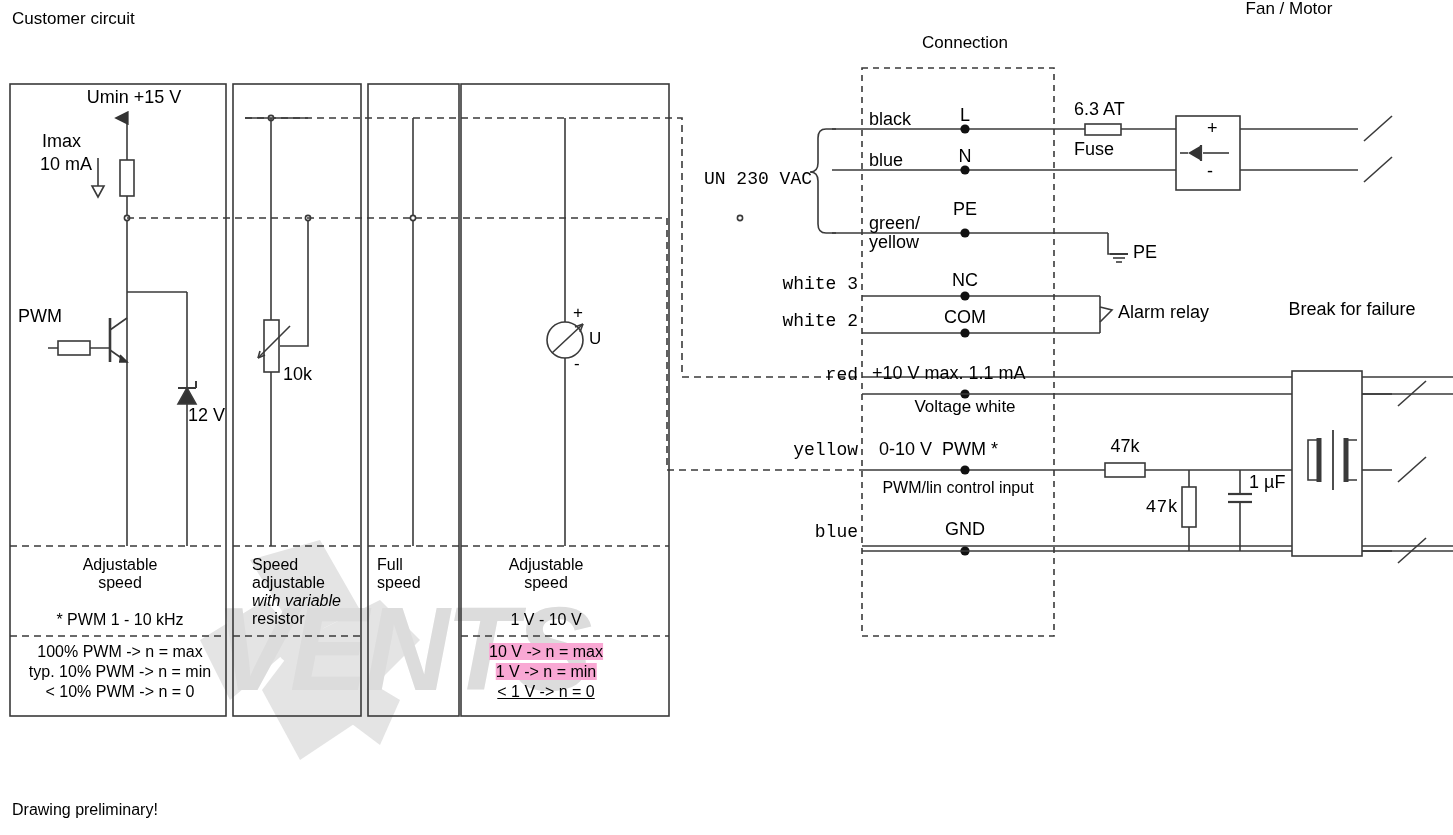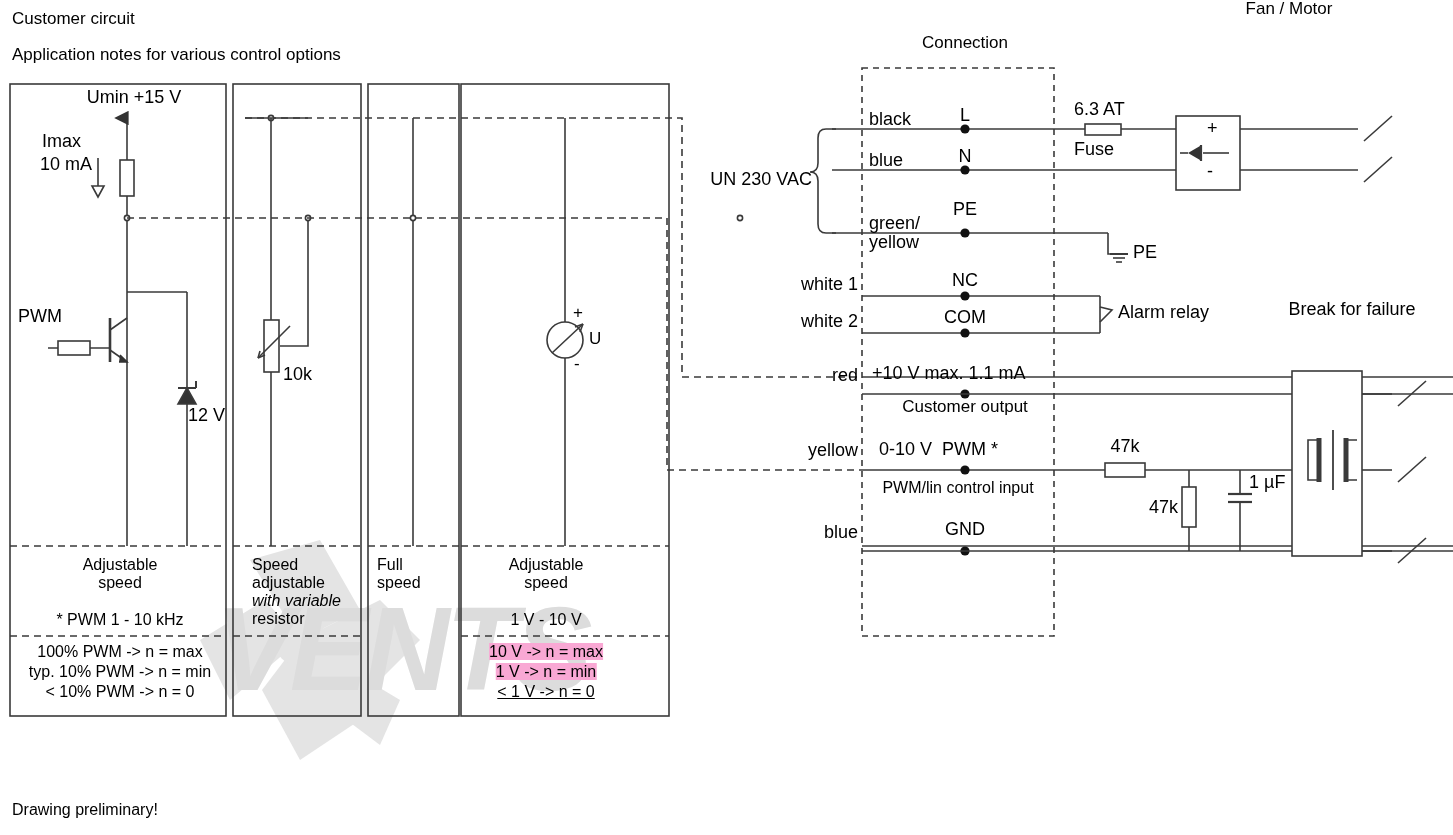--- a/index.html
+++ b/index.html
@@ -175,7 +175,6 @@
   </svg>
 
   <div class="txt t20" style="left:12px;top:10px;">Customer circuit</div>
-  <div class="txt t20" style="left:12px;top:46px;">Application notes for various control options</div>
   <div class="txt t20 ctr" style="left:965px;top:10px;margin-top:24px;">Connection</div>
   <div class="txt t20 ctr" style="left:1289px;top:0;">Fan / Motor</div>
 

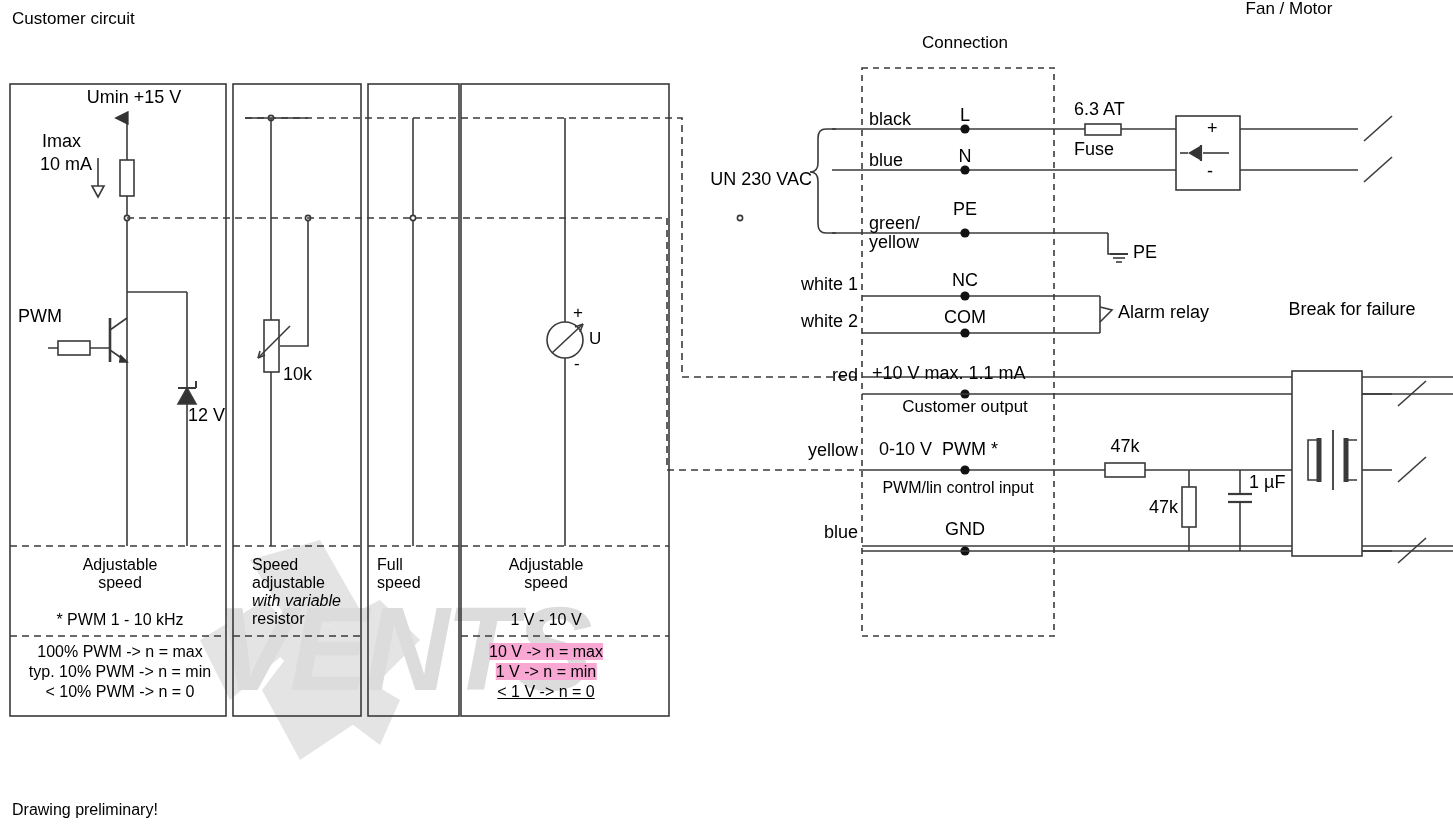--- a/index.html
+++ b/index.html
@@ -19,7 +19,7 @@
   .t17{font-size:17px;}
   .t16{font-size:16px;}
   .ctr{text-align:center;transform:translateX(-50%);}
-  .rgt{text-align:center;transform:translateX(-100%);}
+  .rgt{text-align:center;transform:translateX(-100%);font-family:Liberation Mono, monospace;}
   .hl{background:#f9a8d4;}
 </style>
 </head>

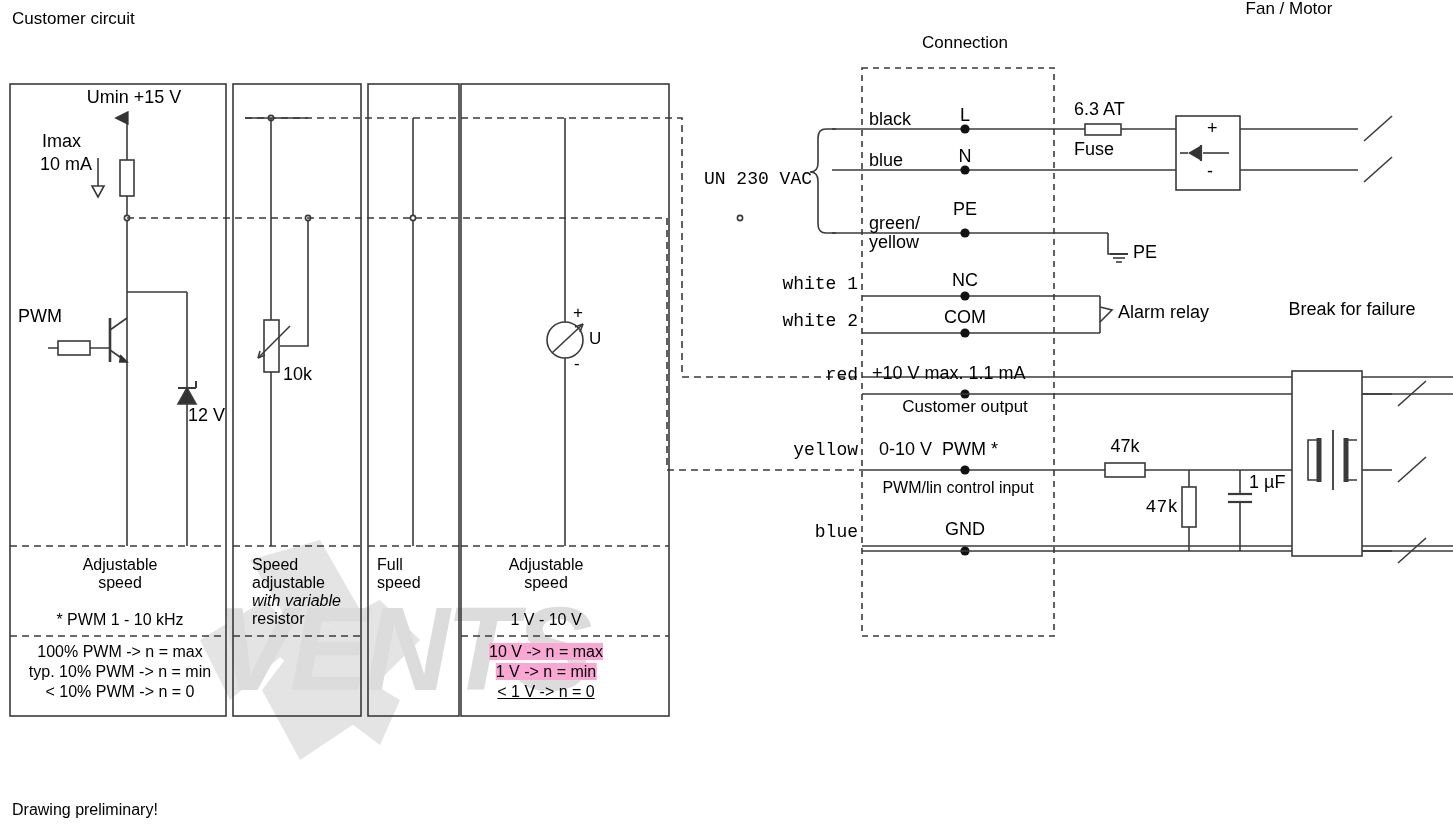--- a/index.html
+++ b/index.html
@@ -221,7 +221,7 @@
   <div class="txt t18" style="left:869px;top:233px;">yellow</div>
   <div class="txt t18 ctr" style="left:965px;top:200px;">PE</div>
 
-  <div class="txt t18 rgt" style="left:858px;top:275px;">white 1</div>
+  <div class="txt t18 rgt" style="left:858px;top:275px;">white 3</div>
   <div class="txt t18 ctr" style="left:965px;top:271px;">NC</div>
 
   <div class="txt t18 rgt" style="left:858px;top:312px;">white 2</div>

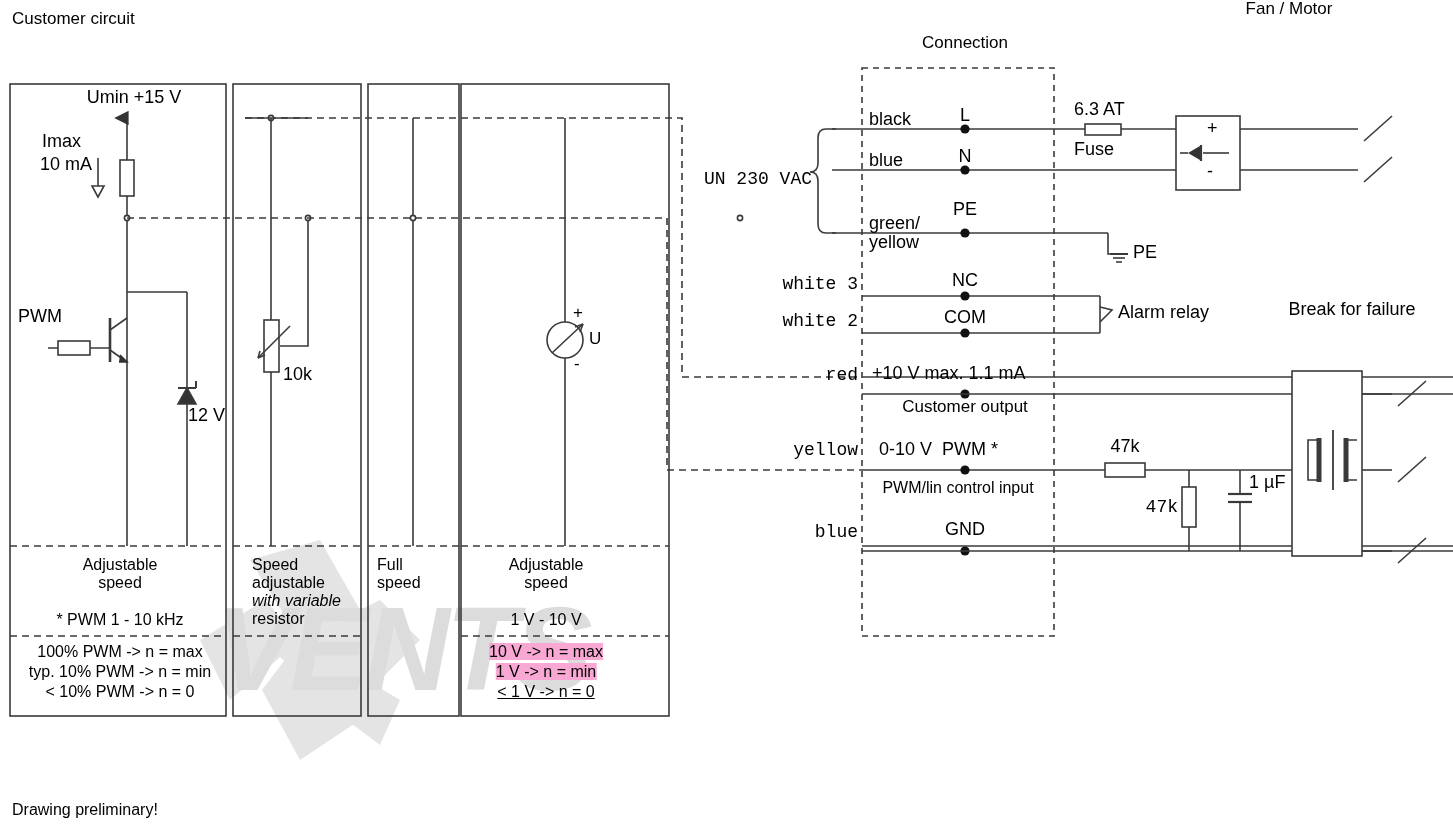--- a/index.html
+++ b/index.html
@@ -229,7 +229,7 @@
 
   <div class="txt t18 rgt" style="left:858px;top:366px;">red</div>
   <div class="txt t18" style="left:872px;top:364px;">+10 V max. 1.1 mA</div>
-  <div class="txt t17 ctr" style="left:965px;top:398px;">Customer output</div>
+  <div class="txt t17 ctr" style="left:965px;top:398px;">Voltage white</div>
 
   <div class="txt t18 rgt" style="left:858px;top:441px;">yellow</div>
   <div class="txt t18" style="left:879px;top:440px;">0-10 V  PWM *</div>

